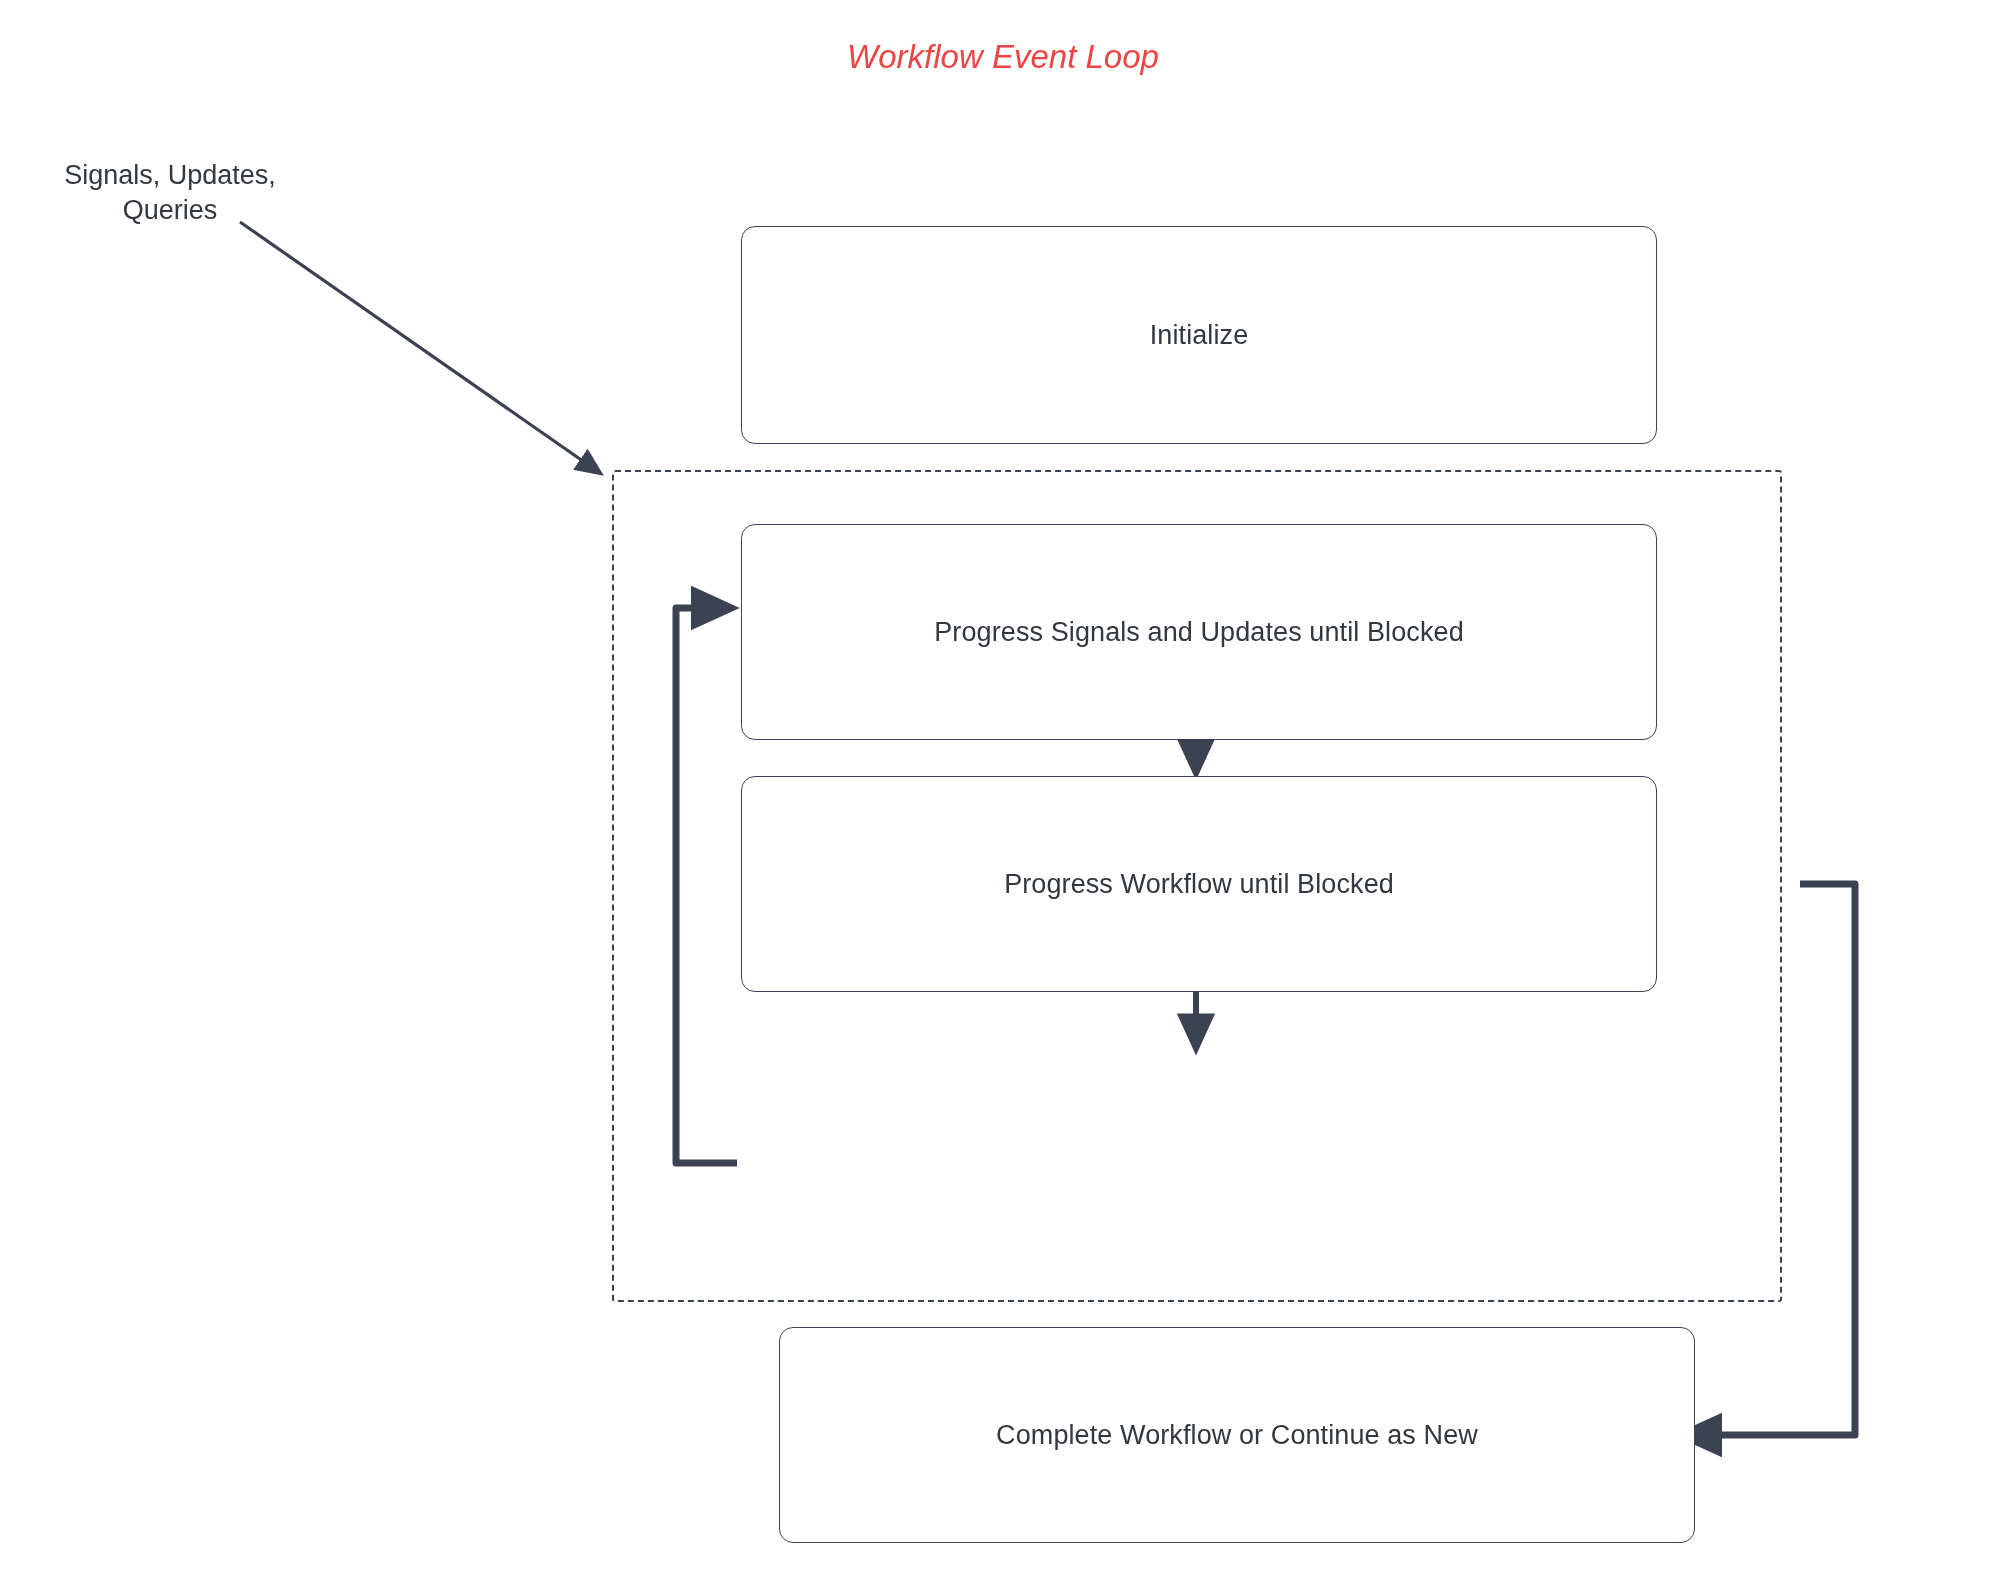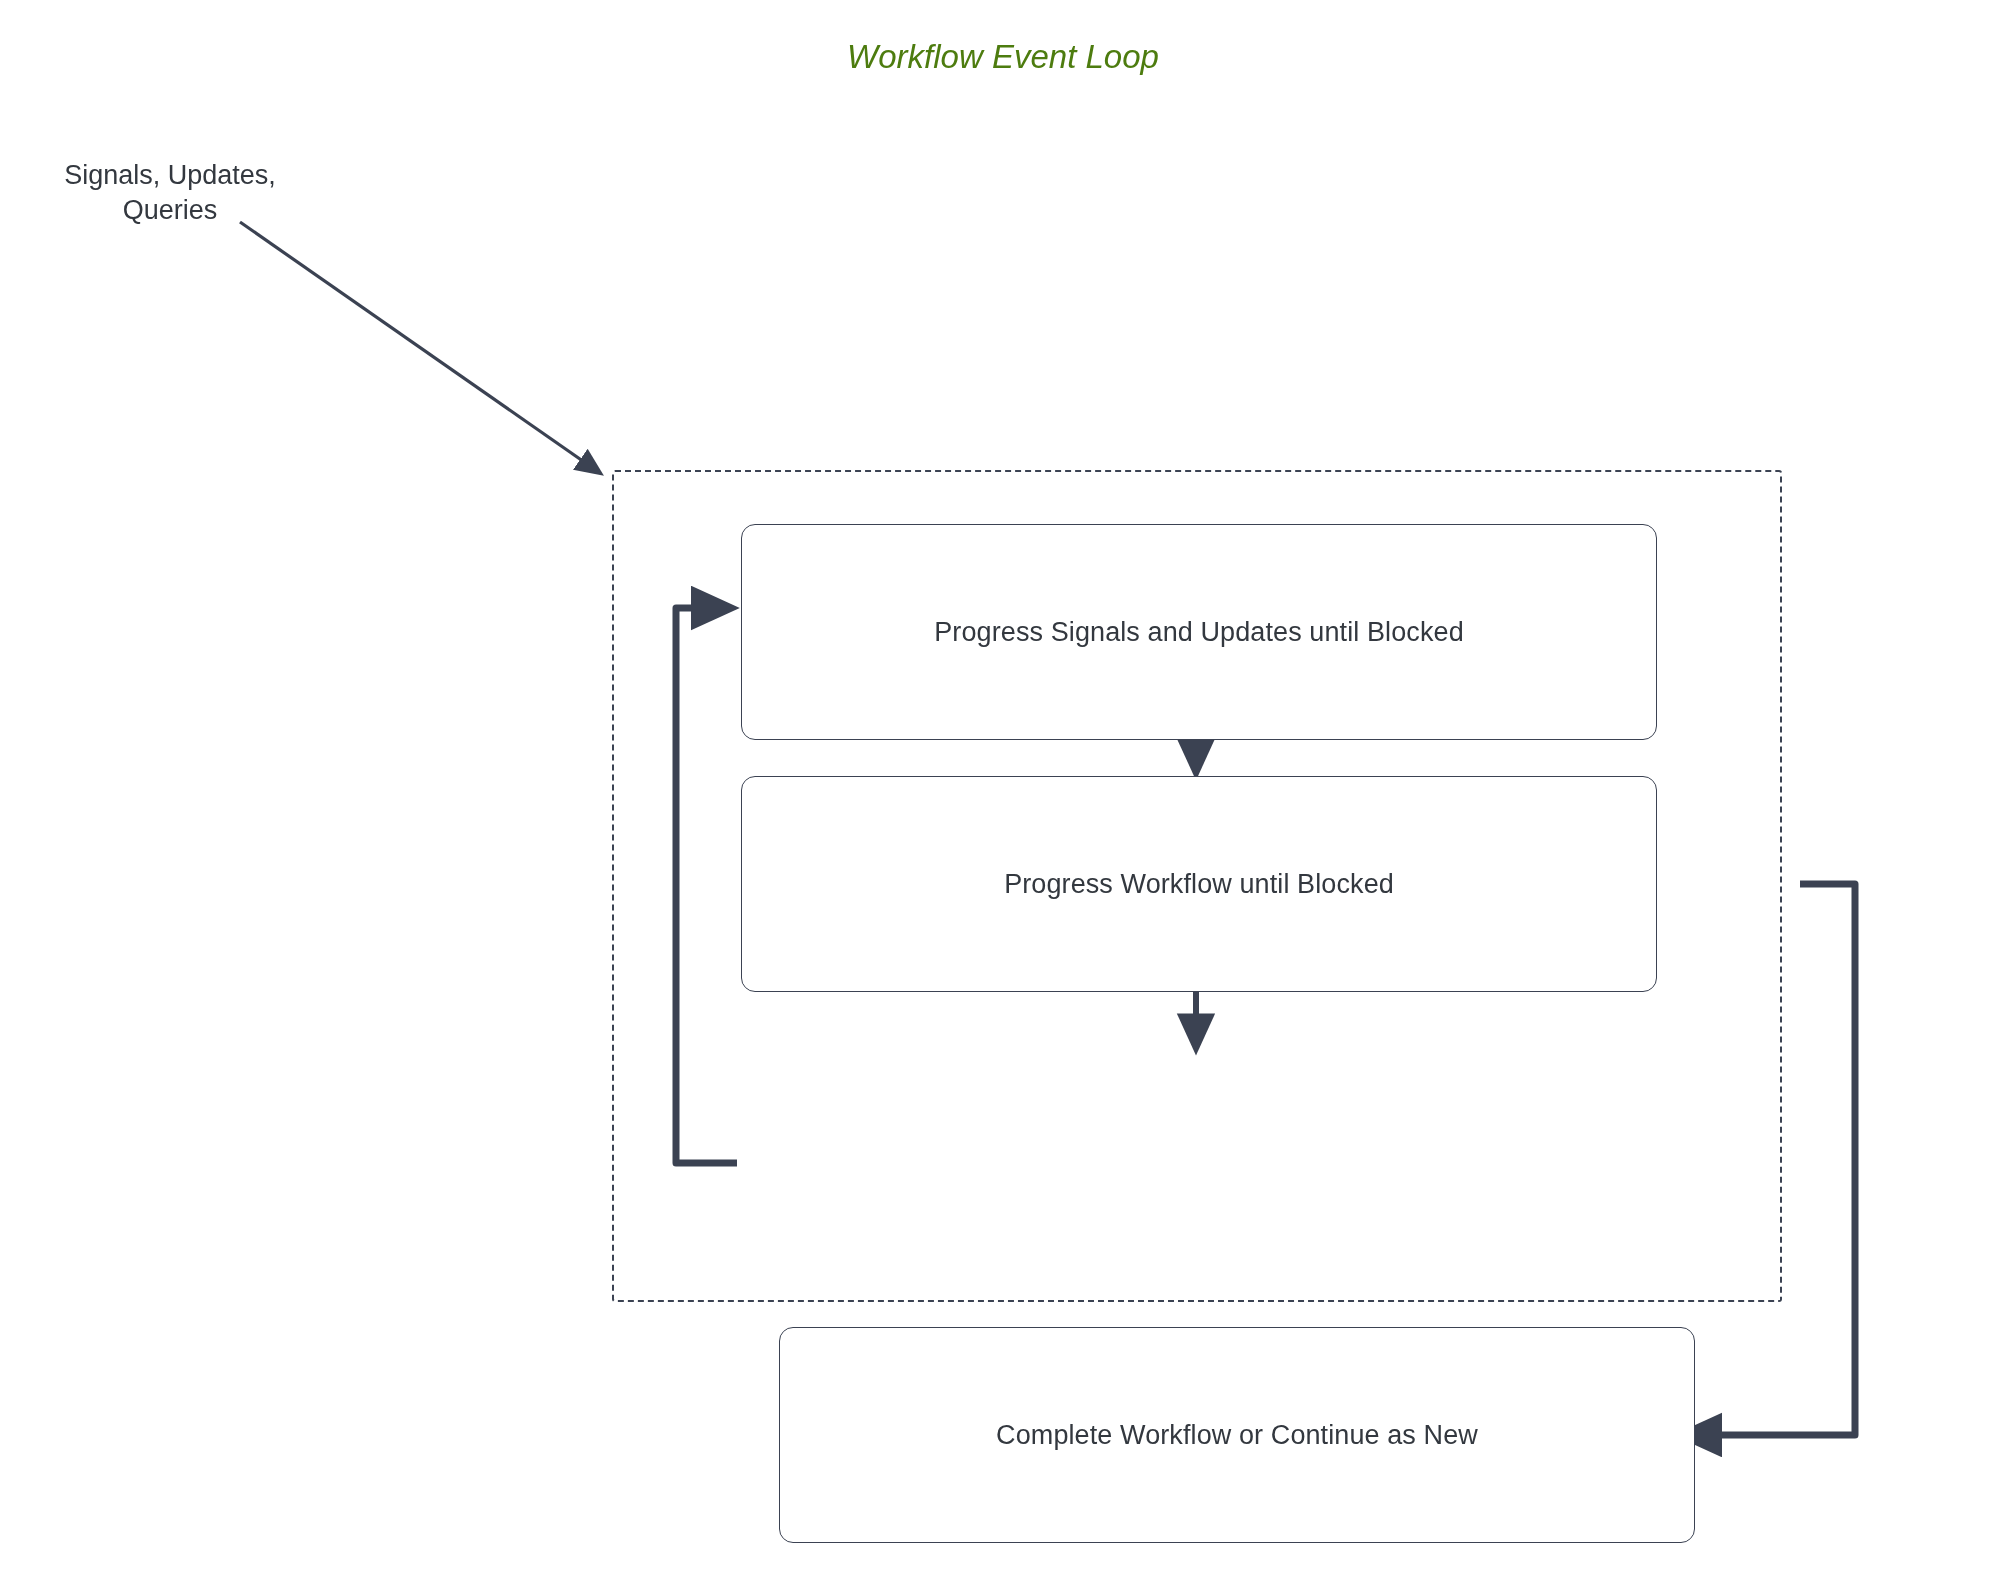--- a/index.html
+++ b/index.html
@@ -47,7 +47,7 @@
     text-align: center;
     font-style: italic;
     font-size: 33px;
-    color: #4d7c0f;
+    color: #ef4444;
   }
   .free-label {
     position: absolute;

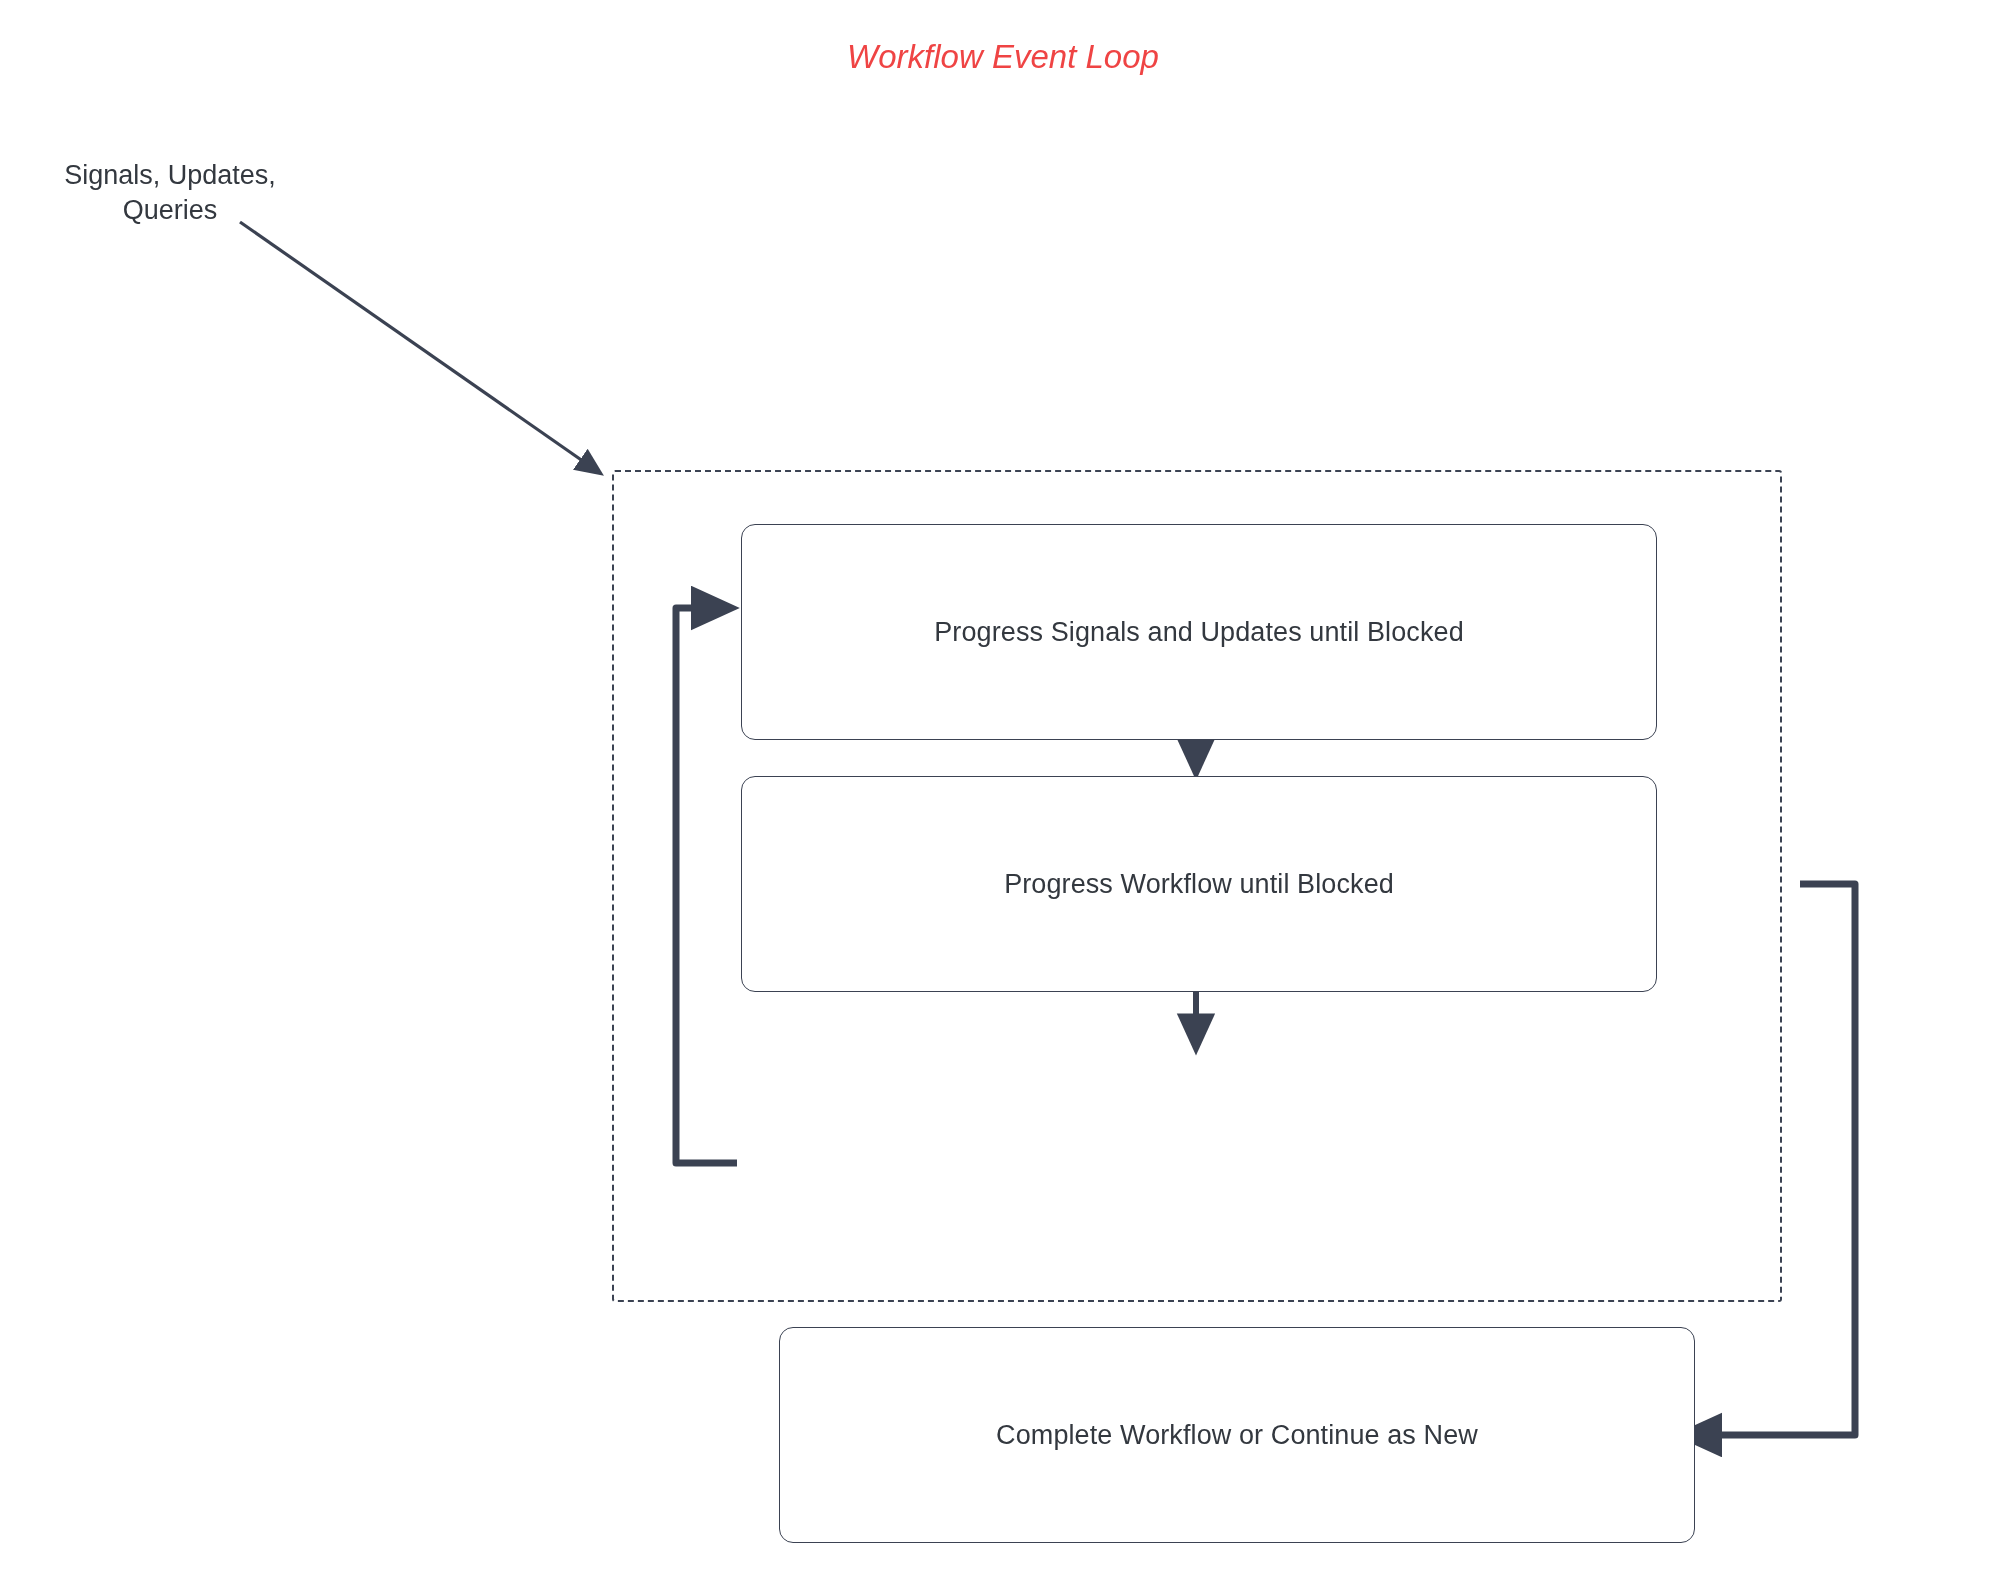--- a/index.html
+++ b/index.html
@@ -98,6 +98,9 @@
     <path d="M 1800,884 L 1855,884 L 1855,1435 L 1683,1435" fill="none" stroke="#3b4252" stroke-width="7" stroke-linejoin="round" stroke-linecap="butt" marker-end="url(#arrow-thick)"></path>
   </svg>
 
+  <div class="node" style="left:741px; top:226px; width:916px; height:218px;">
+    <span>Initialize</span>
+  </div>
 
   <div class="node" style="left:741px; top:524px; width:916px; height:216px;">
     <span>Progress Signals and Updates until Blocked</span>

